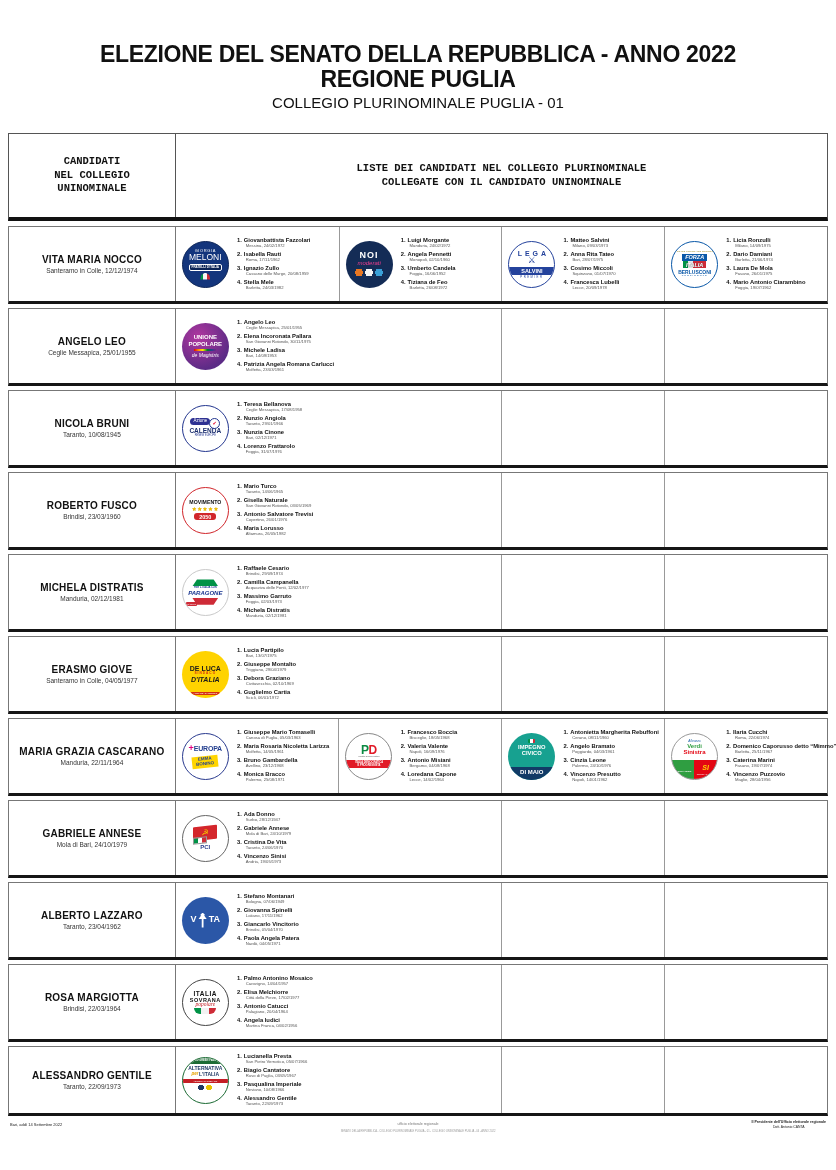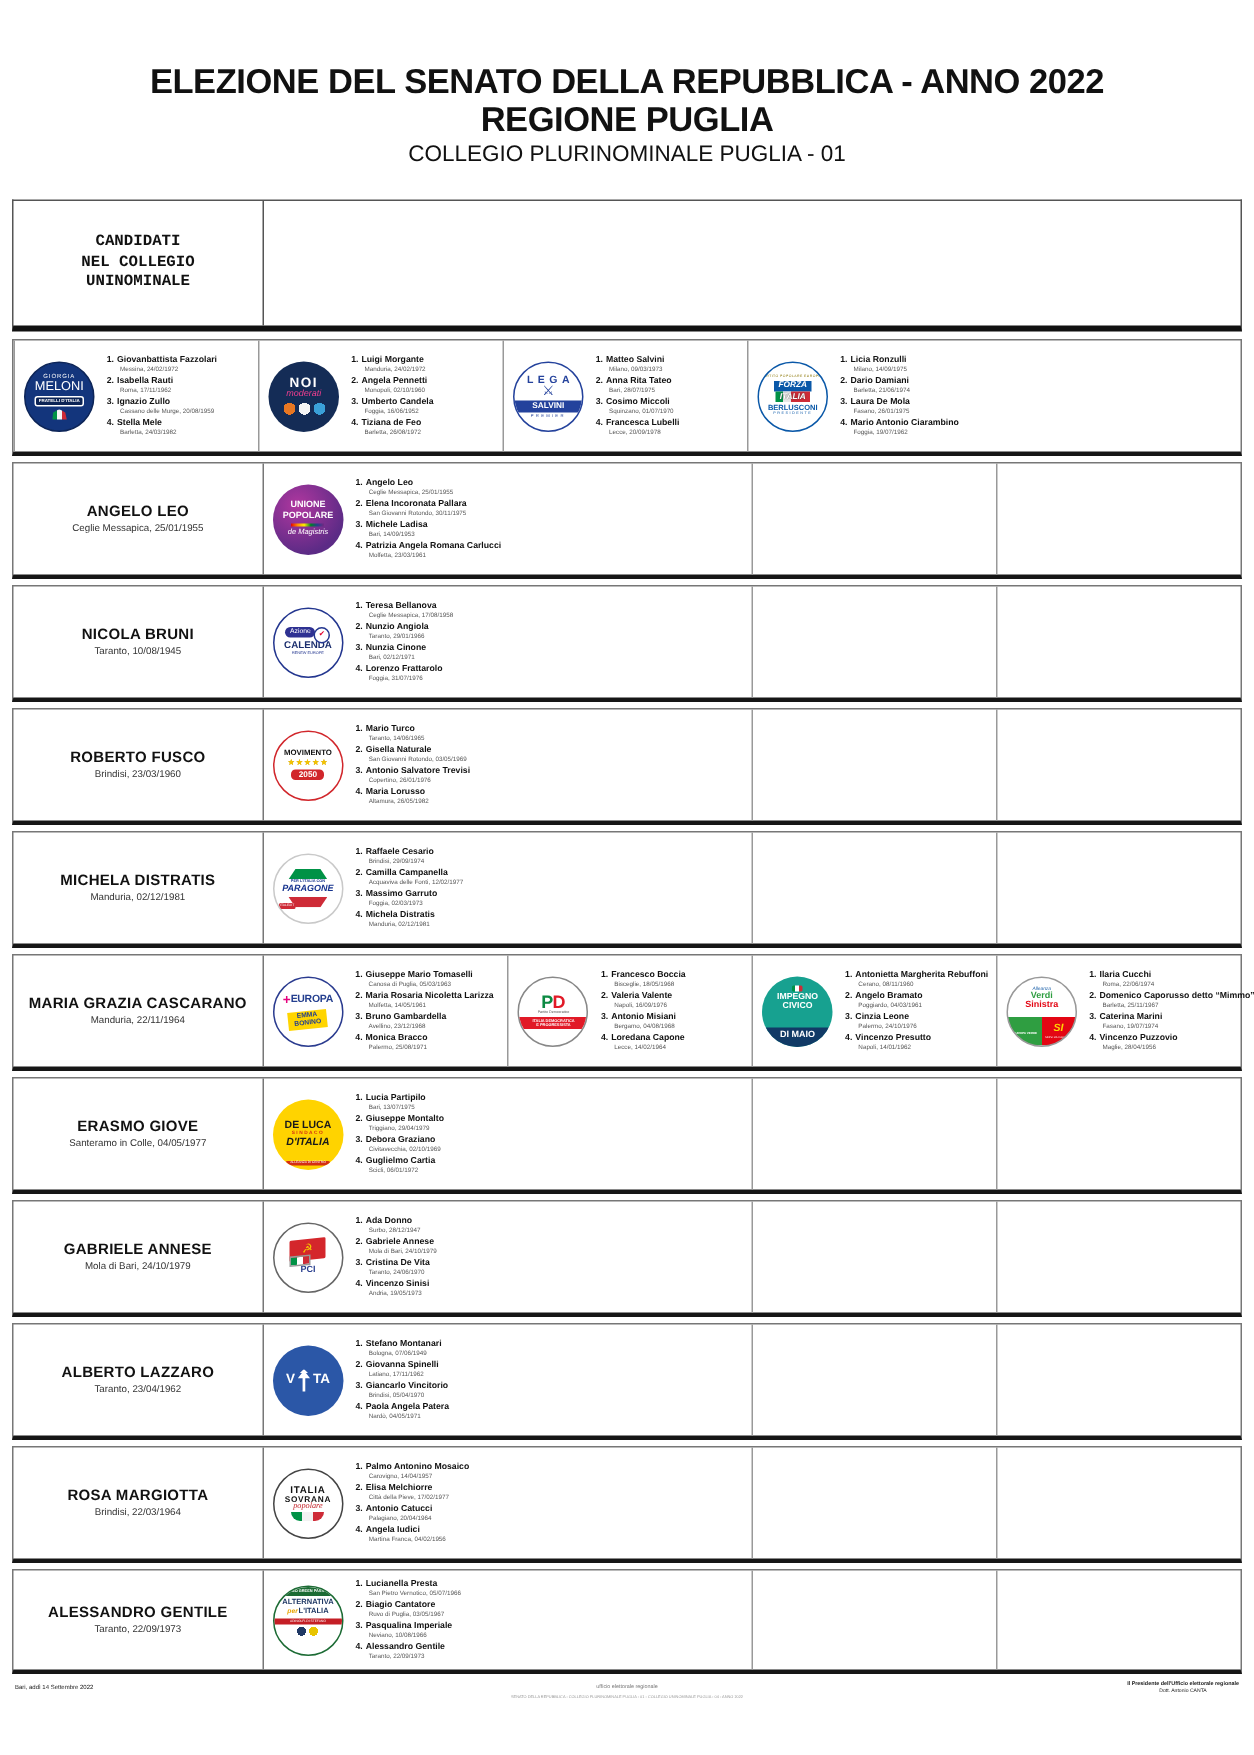--- a/index.html
+++ b/index.html
@@ -170,6 +170,8 @@
       <div class="hcell c1" style="white-space: pre-line;">CANDIDATI
 NEL COLLEGIO
 UNINOMINALE</div>
+      <div class="hcell c2" style="white-space: pre-line;">LISTE DEI CANDIDATI NEL COLLEGIO PLURINOMINALE
+COLLEGATE CON IL CANDIDATO UNINOMINALE</div>
     </div>
     <div id="rows">
         <div class="row">

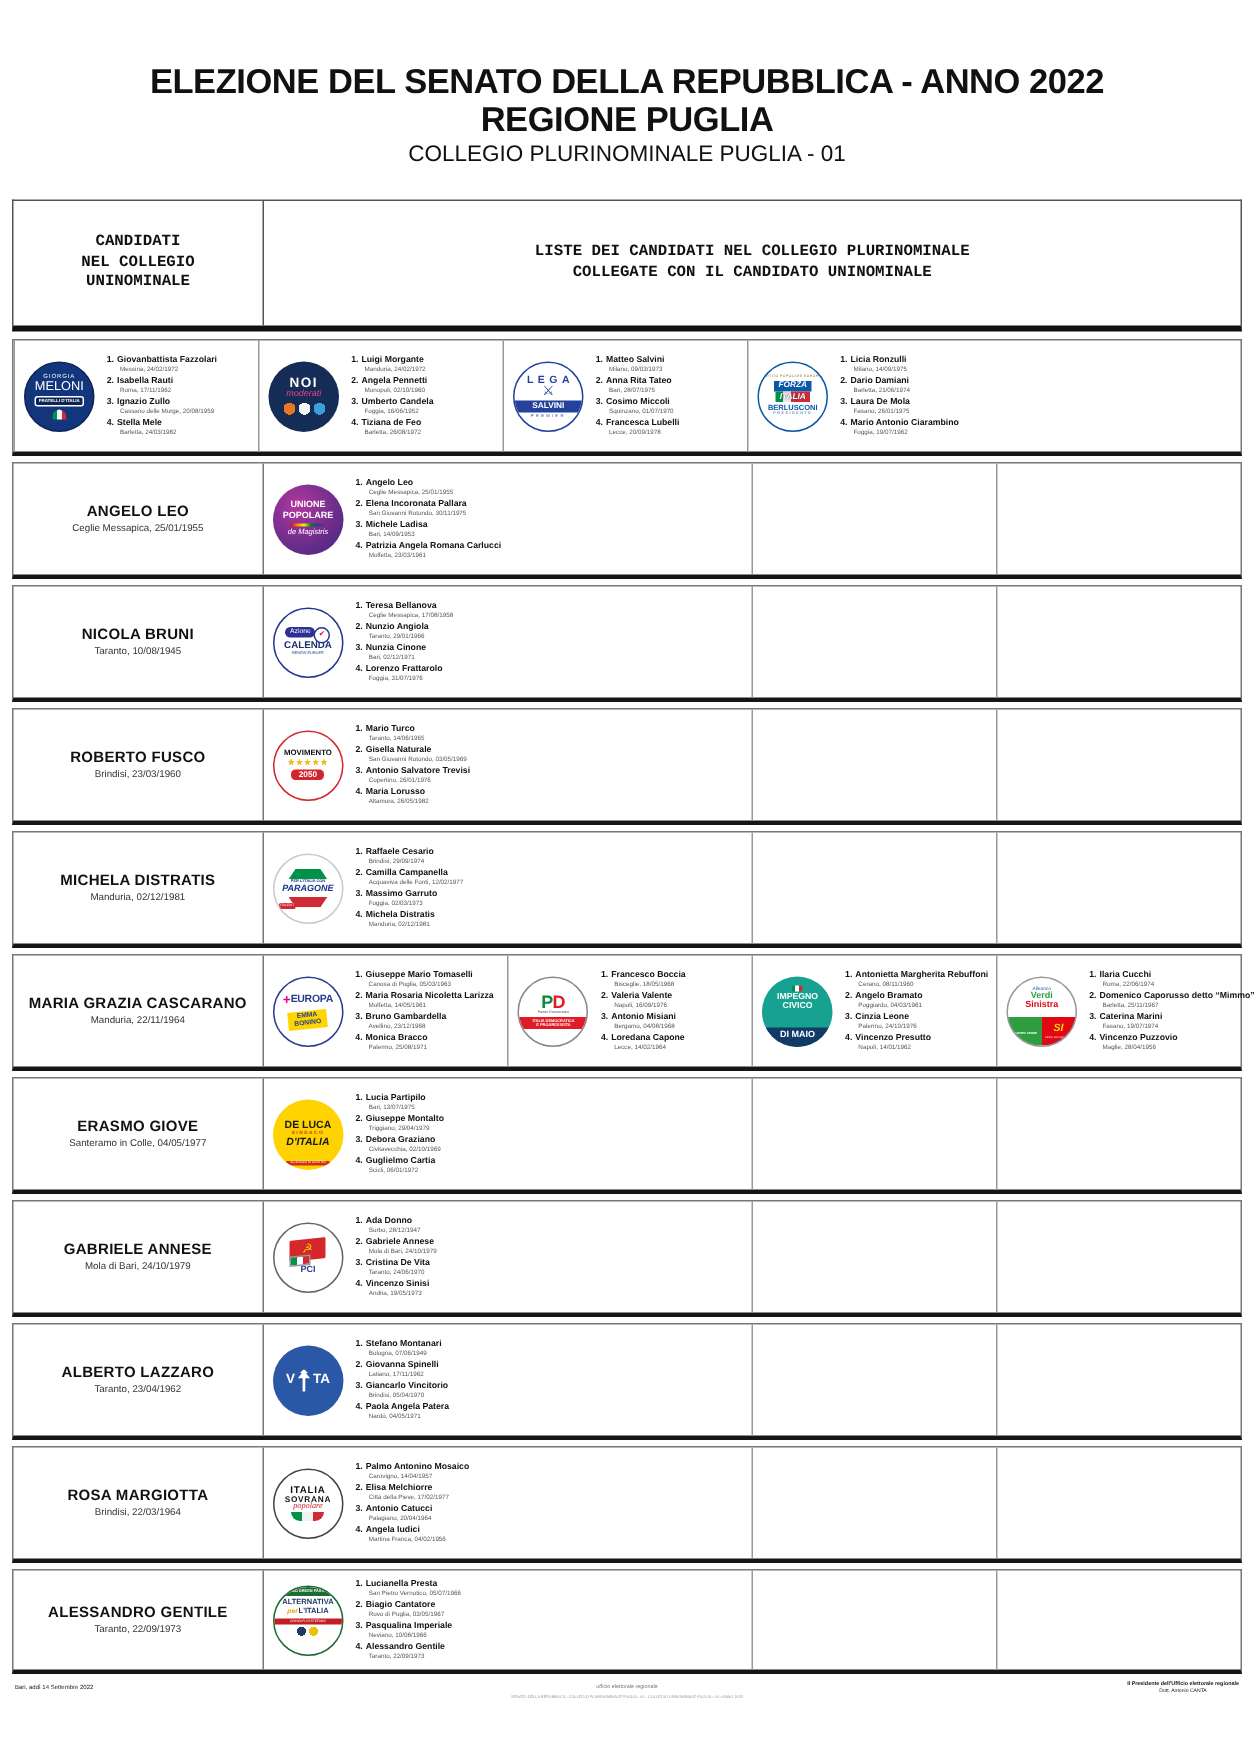--- a/index.html
+++ b/index.html
@@ -175,6 +175,10 @@
     </div>
     <div id="rows">
         <div class="row">
+          <div class="cand-cell">
+            <div class="cand-name">VITA MARIA NOCCO</div>
+            <div class="cand-birth">Santeramo in Colle, 12/12/1974</div>
+          </div>
           <div class="list-cell span1">
             <div class="logo logo-fdi">
               <span class="lp l-giorgia">GIORGIA</span>

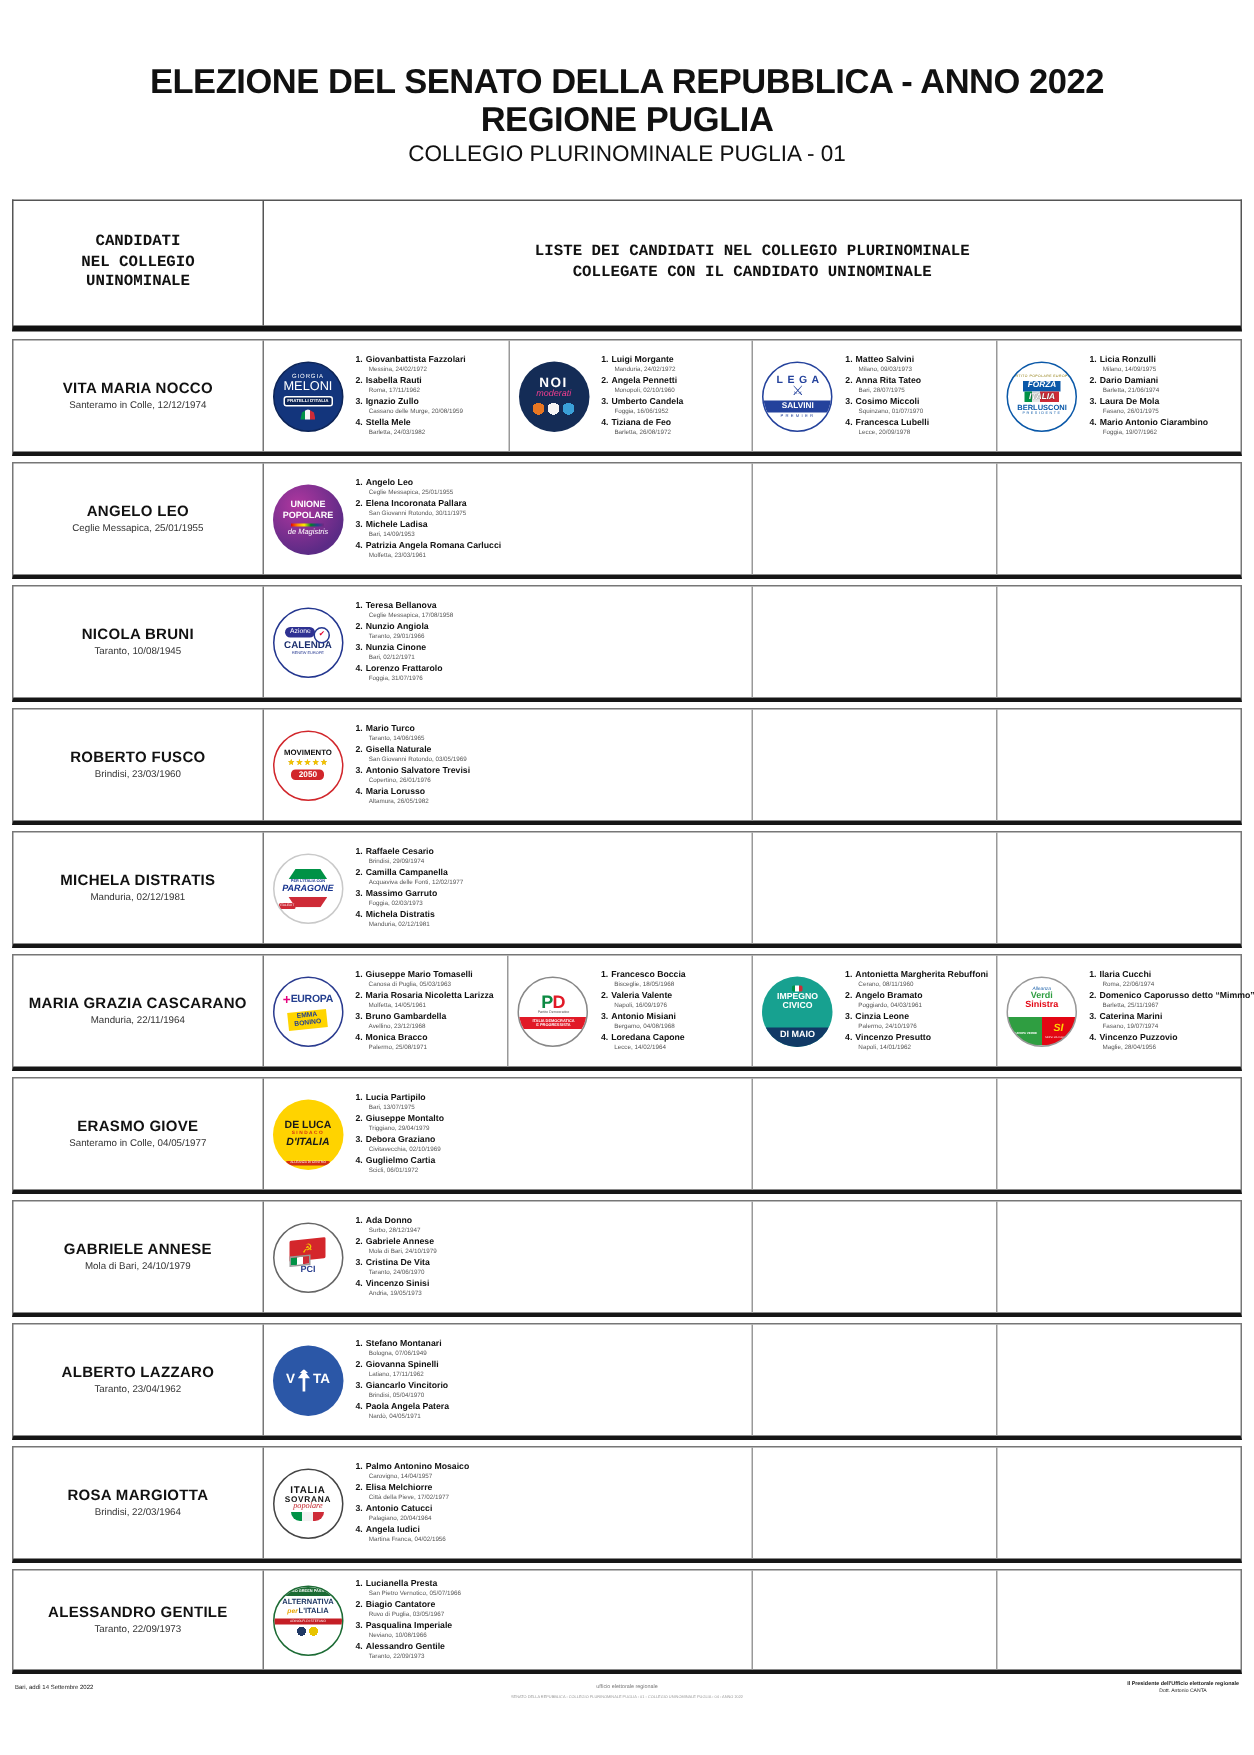--- a/index.html
+++ b/index.html
@@ -517,6 +517,52 @@
         </div>
         <div class="row">
           <div class="cand-cell">
+            <div class="cand-name">ERASMO GIOVE</div>
+            <div class="cand-birth">Santeramo in Colle, 04/05/1977</div>
+          </div>
+          <div class="list-cell span2">
+            <div class="logo logo-deluca">
+              <span class="lp l-dl1">DE LUCA</span>
+              <span class="lp l-dl2">SINDACO</span>
+              <span class="lp l-dl3">D'ITALIA</span>
+              <span class="lp l-dl-band">ALLEANZA DI CENTRO</span>
+            </div>
+            <div class="members">
+              <div class="member">
+                <span class="mnum">1.</span>
+                <div class="mtext">
+                  <div class="mname">Lucia Partipilo</div>
+                  <div class="mbirth">Bari, 13/07/1975</div>
+                </div>
+              </div>
+              <div class="member">
+                <span class="mnum">2.</span>
+                <div class="mtext">
+                  <div class="mname">Giuseppe Montalto</div>
+                  <div class="mbirth">Triggiano, 29/04/1979</div>
+                </div>
+              </div>
+              <div class="member">
+                <span class="mnum">3.</span>
+                <div class="mtext">
+                  <div class="mname">Debora Graziano</div>
+                  <div class="mbirth">Civitavecchia, 02/10/1969</div>
+                </div>
+              </div>
+              <div class="member">
+                <span class="mnum">4.</span>
+                <div class="mtext">
+                  <div class="mname">Guglielmo Cartia</div>
+                  <div class="mbirth">Scicli, 06/01/1972</div>
+                </div>
+              </div>
+            </div>
+          </div>
+          <div class="list-cell empty"></div>
+          <div class="list-cell empty"></div>
+        </div>
+        <div class="row">
+          <div class="cand-cell">
             <div class="cand-name">MARIA GRAZIA CASCARANO</div>
             <div class="cand-birth">Manduria, 22/11/1964</div>
           </div>
@@ -679,52 +725,6 @@
               </div>
             </div>
           </div>
-        </div>
-        <div class="row">
-          <div class="cand-cell">
-            <div class="cand-name">ERASMO GIOVE</div>
-            <div class="cand-birth">Santeramo in Colle, 04/05/1977</div>
-          </div>
-          <div class="list-cell span2">
-            <div class="logo logo-deluca">
-              <span class="lp l-dl1">DE LUCA</span>
-              <span class="lp l-dl2">SINDACO</span>
-              <span class="lp l-dl3">D'ITALIA</span>
-              <span class="lp l-dl-band">ALLEANZA DI CENTRO</span>
-            </div>
-            <div class="members">
-              <div class="member">
-                <span class="mnum">1.</span>
-                <div class="mtext">
-                  <div class="mname">Lucia Partipilo</div>
-                  <div class="mbirth">Bari, 13/07/1975</div>
-                </div>
-              </div>
-              <div class="member">
-                <span class="mnum">2.</span>
-                <div class="mtext">
-                  <div class="mname">Giuseppe Montalto</div>
-                  <div class="mbirth">Triggiano, 29/04/1979</div>
-                </div>
-              </div>
-              <div class="member">
-                <span class="mnum">3.</span>
-                <div class="mtext">
-                  <div class="mname">Debora Graziano</div>
-                  <div class="mbirth">Civitavecchia, 02/10/1969</div>
-                </div>
-              </div>
-              <div class="member">
-                <span class="mnum">4.</span>
-                <div class="mtext">
-                  <div class="mname">Guglielmo Cartia</div>
-                  <div class="mbirth">Scicli, 06/01/1972</div>
-                </div>
-              </div>
-            </div>
-          </div>
-          <div class="list-cell empty"></div>
-          <div class="list-cell empty"></div>
         </div>
         <div class="row">
           <div class="cand-cell">

